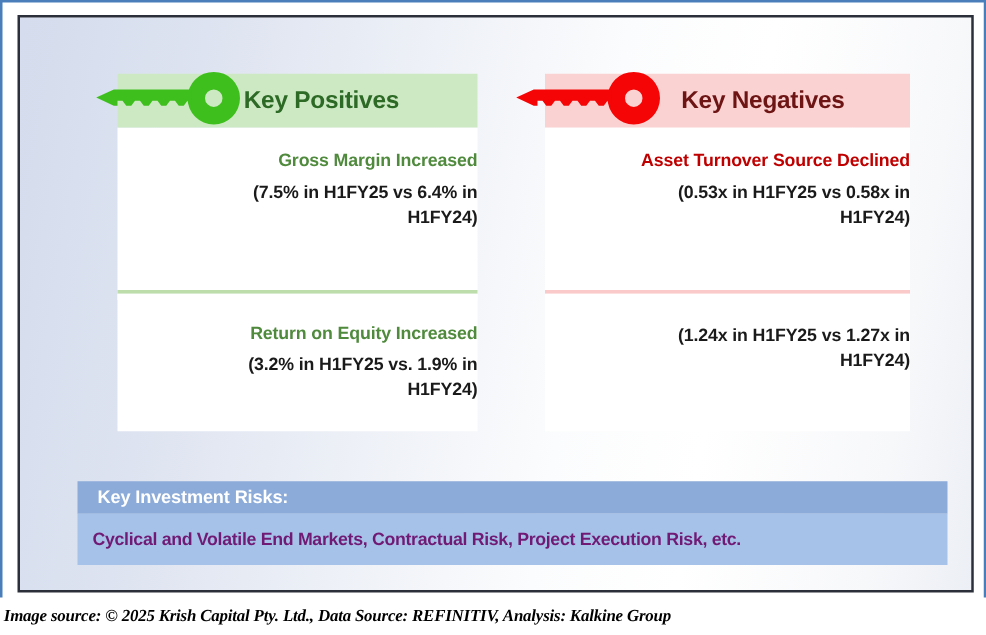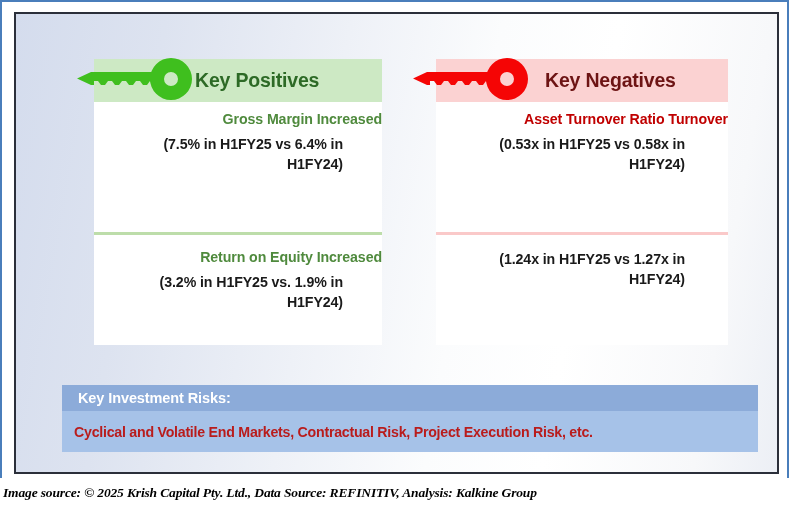--- a/index.html
+++ b/index.html
@@ -109,7 +109,8 @@
     background: #ffffff;
   }
   .card .inner {
-    padding: 9px 0 0 17px;
+    padding: 19px 0 0 17px;
+    margin-left: 43px;
   }
   .item { }
   .item .hd {

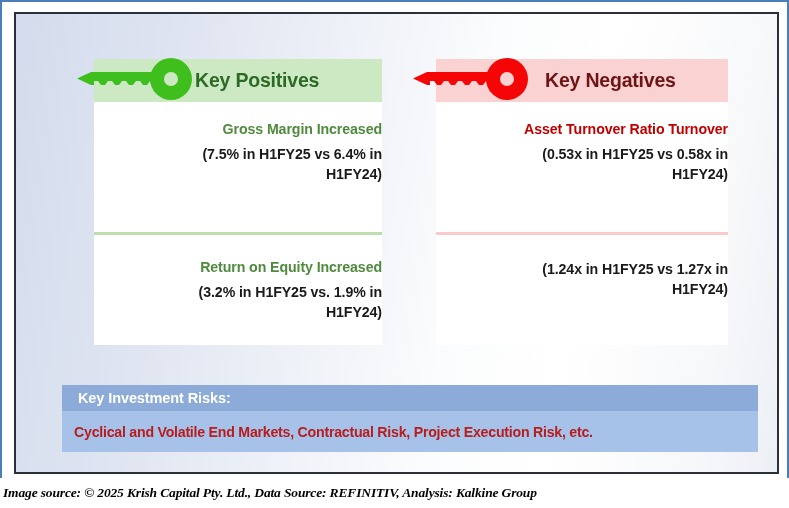--- a/index.html
+++ b/index.html
@@ -240,7 +240,7 @@
       <div class="card">
         <div class="block1 item neg">
           <div class="inner">
-            <div class="hd">Asset Turnover Ratio Turnover</div>
+            <div class="hd">Asset Turnover Source Declined</div>
             <div class="bd">(0.53x in H1FY25 vs 0.58x in H1FY24)</div>
           </div>
         </div>

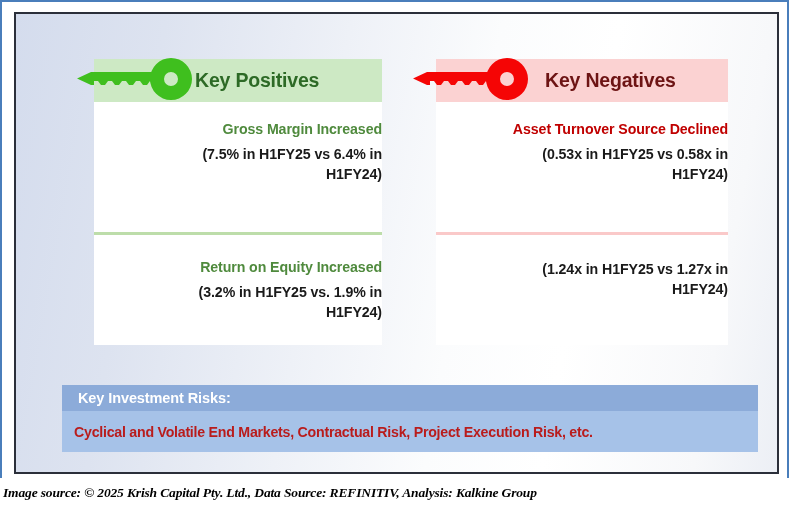--- a/index.html
+++ b/index.html
@@ -171,7 +171,7 @@
     box-sizing: border-box;
   }
   #risks .rbody span {
-    color: #b91c1c;
+    color: #701a75;
     font-size: 14.2px;
     font-weight: bold;
     letter-spacing: -0.25px;

